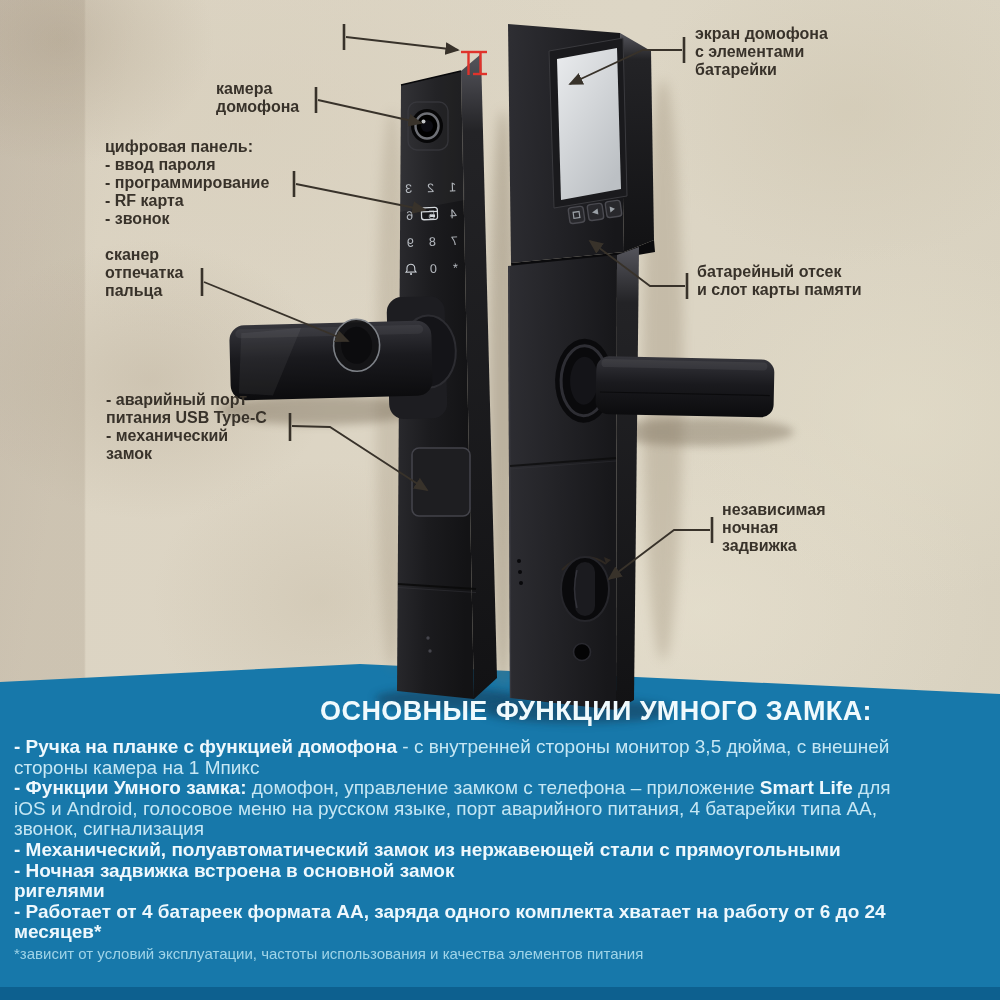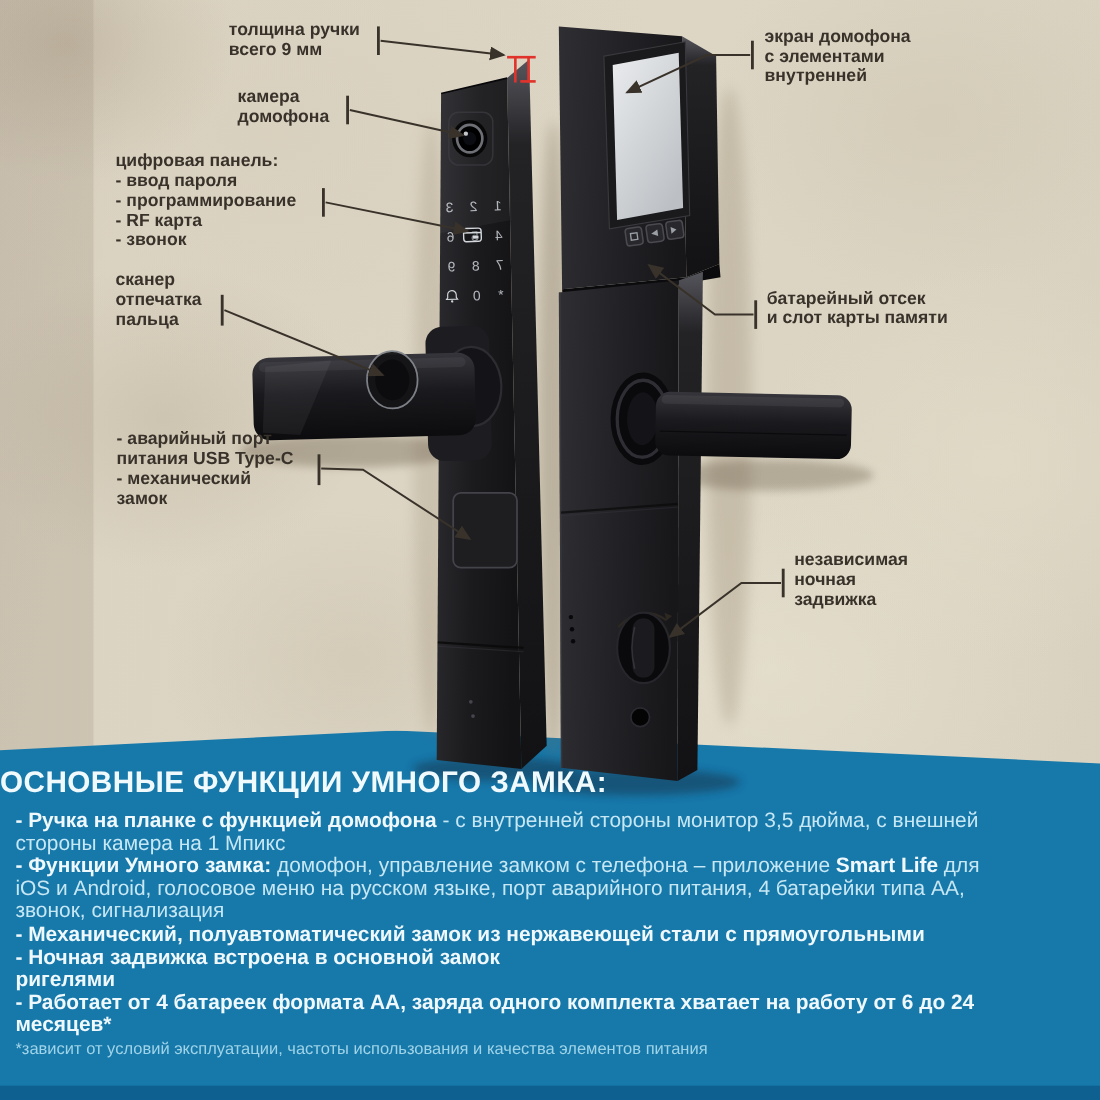--- a/index.html
+++ b/index.html
@@ -250,10 +250,6 @@
     </g>
   </svg>
 
-  <div class="callout co-thickness">
-    <div>толщина ручки</div>
-    <div>всего 9 мм</div>
-  </div>
   <div class="callout co-camera">
     <div>камера</div>
     <div>домофона</div>

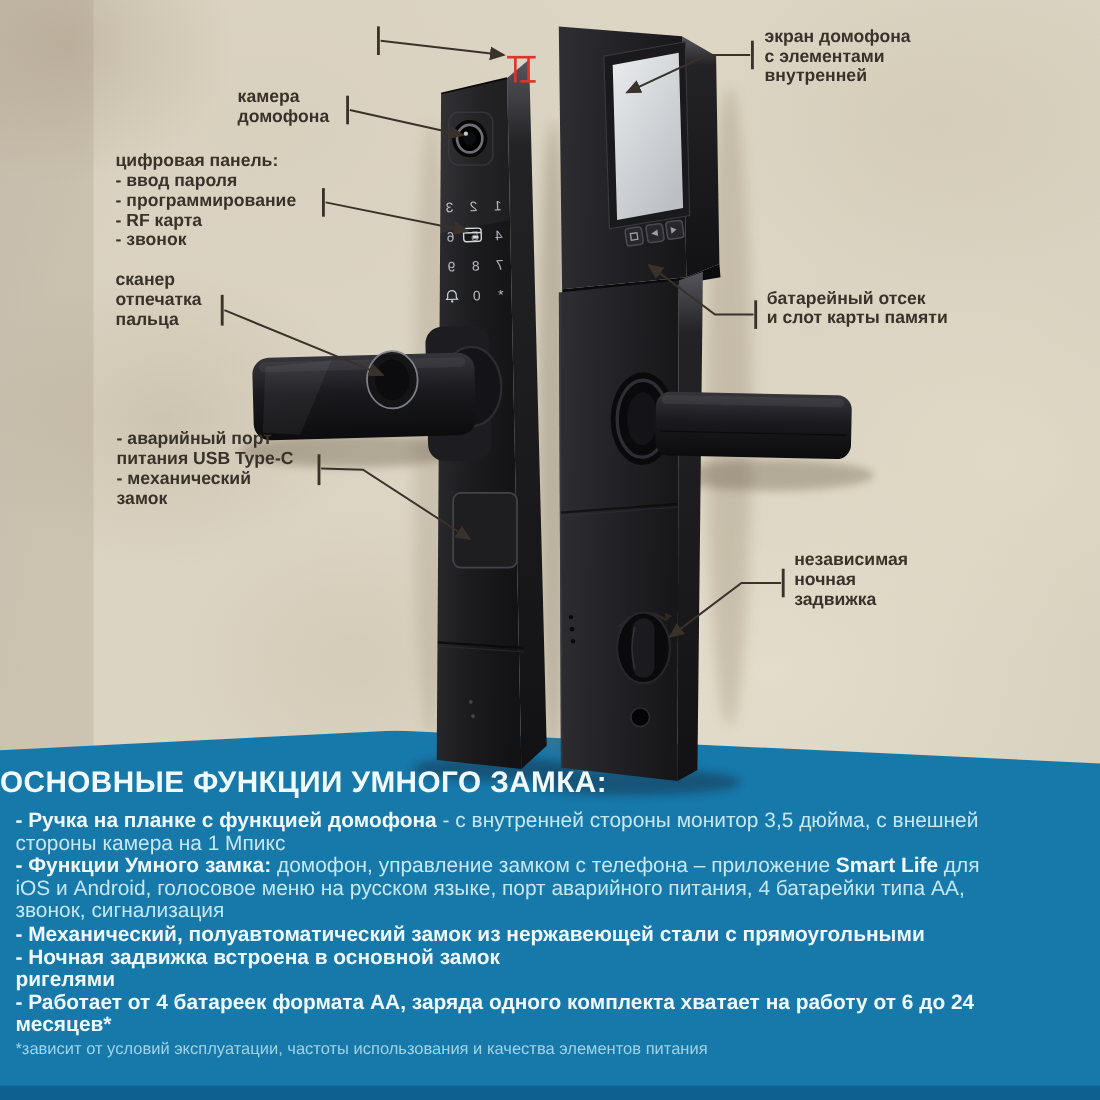--- a/index.html
+++ b/index.html
@@ -275,7 +275,7 @@
   <div class="callout co-screen">
     <div>экран домофона</div>
     <div>с элементами</div>
-    <div>внутренней</div>
+    <div>батарейки</div>
   </div>
   <div class="callout co-battery">
     <div>батарейный отсек</div>

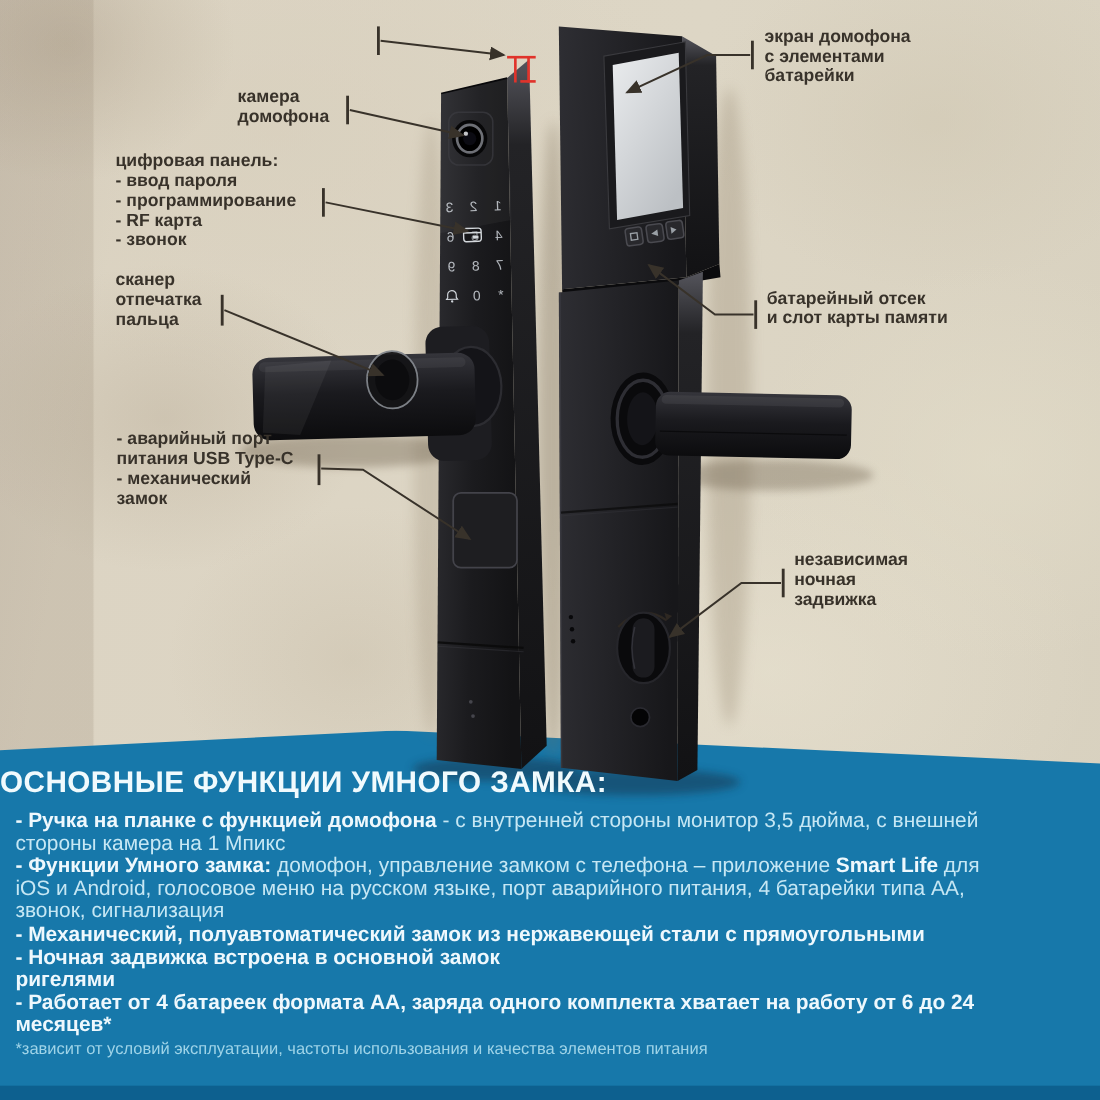--- a/index.html
+++ b/index.html
@@ -21,7 +21,7 @@
   .band{position:absolute;left:0;top:664px;width:1000px;height:336px;background:var(--accent-blue,#1778aa);
         clip-path:polygon(0 18px,36% 0,100% 30px,100% 100%,0 100%);z-index:1;}
   .band-strip{position:absolute;left:0;bottom:0;width:100%;height:13px;background:var(--accent-blue-dark,#0d608f);}
-  .band-title{position:absolute;left:0;top:696px;width:872px;text-align:left;z-index:6;
+  .band-title{position:absolute;left:0;top:696px;width:872px;text-align:right;z-index:6;
               font-size:27px;font-weight:700;letter-spacing:.4px;color:var(--title-text,#f0fafd);}
   .band-body{position:absolute;left:14px;top:737px;width:975px;z-index:6;}
   .feat-line{white-space:nowrap;font-size:19px;line-height:20.6px;color:var(--body-text,#c6e7f4);}

